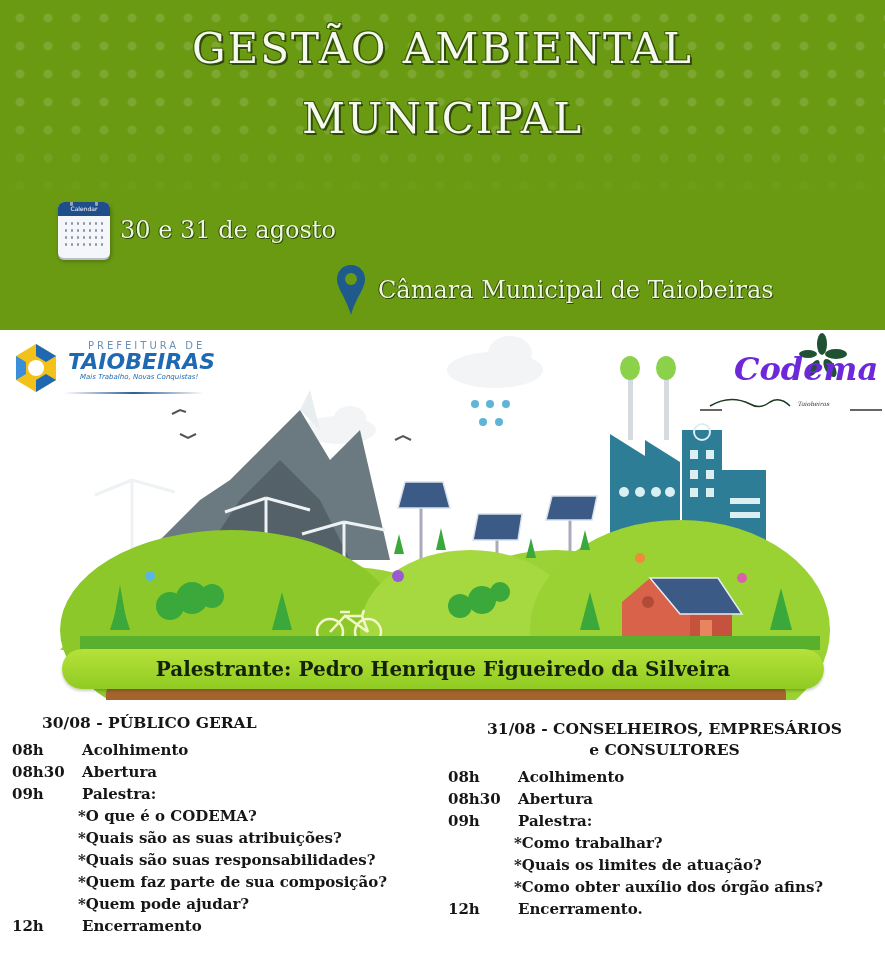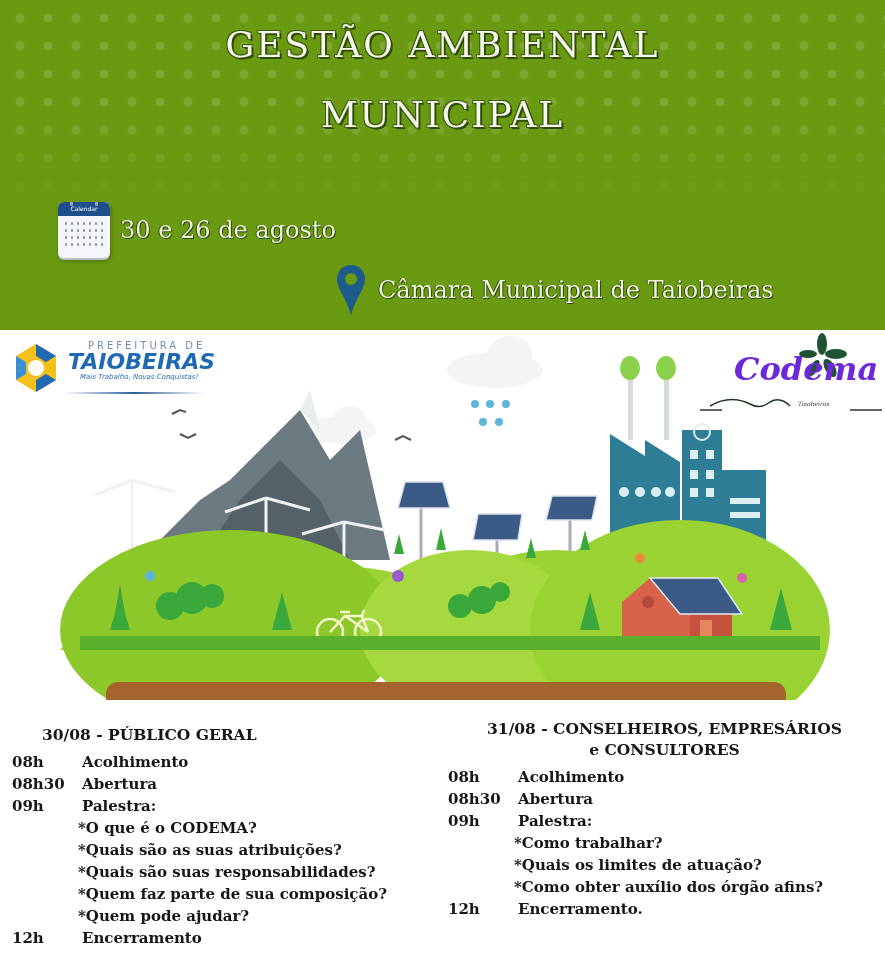--- a/index.html
+++ b/index.html
@@ -26,7 +26,7 @@
     position: absolute; left: 0; width: 885px; text-align: center;
     font-family: "DejaVu Serif", serif;
     color: #f6f9ee;
-    font-size: 36px; letter-spacing: 2px; font-weight: normal;
+    font-size: 42px; letter-spacing: 2px; font-weight: normal;
     text-shadow: 2px 2px 0 #2f4a08, -1px -1px 0 #3d5e0c, 1px -1px 0 #3d5e0c, -1px 1px 0 #3d5e0c;
   }
   .title.l1 { top: 24px; }

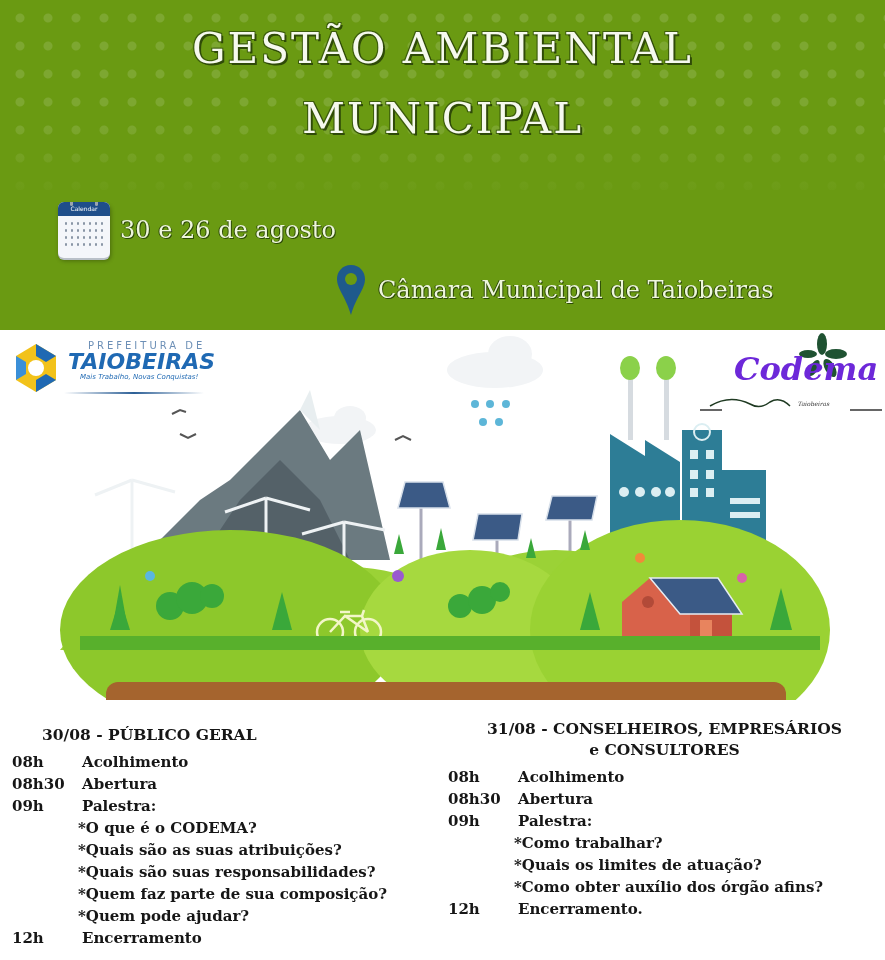--- a/index.html
+++ b/index.html
@@ -120,7 +120,7 @@
       <div class="ring" style="left:37px"></div>
       <div class="cal-grid"></div>
     </div>
-    <div class="date-text">30 e 26 de agosto</div>
+    <div class="date-text">30 e 31 de agosto</div>
   </div>
 
   <div class="loc-row">

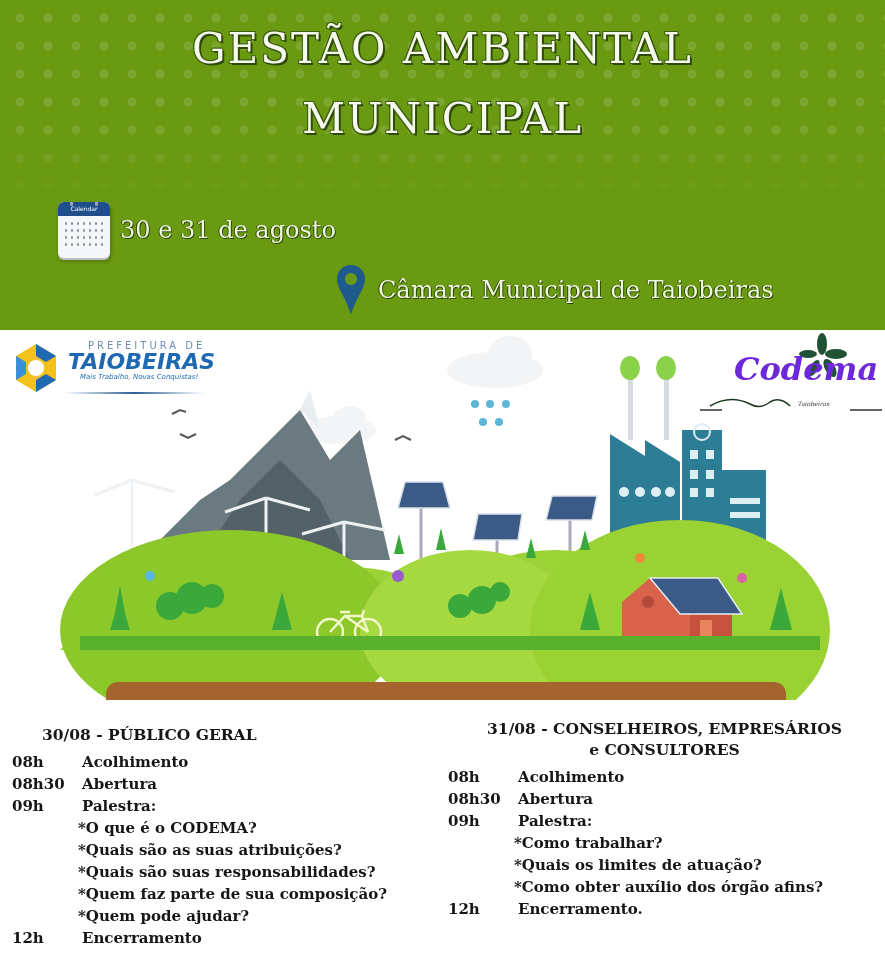--- a/index.html
+++ b/index.html
@@ -291,6 +291,7 @@
   </div>
 
   <div class="soil"></div>
+  <div class="speaker-bar">Palestrante: Pedro Henrique Figueiredo da Silveira</div>
 </div>
 
 <div class="schedule">

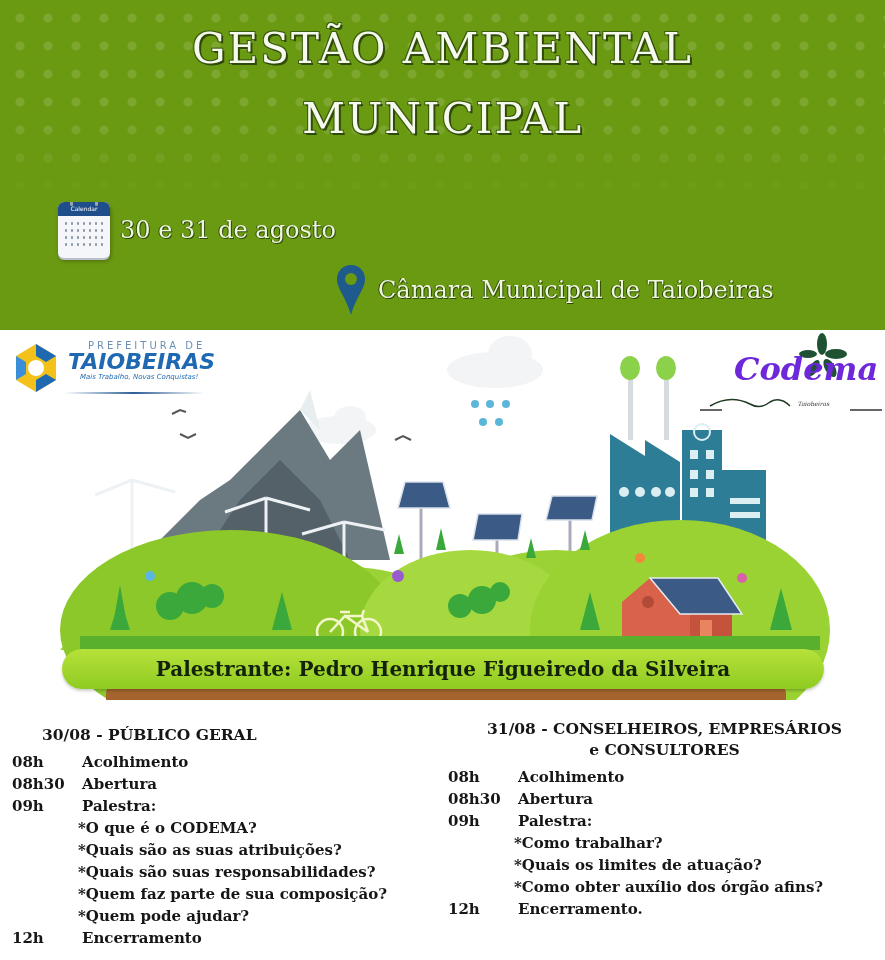--- a/index.html
+++ b/index.html
@@ -94,7 +94,7 @@
   .col-left { left: 12px; width: 420px; }
   .col-right { left: 448px; width: 437px; }
   .sched-heading { font-size: 15.5px; line-height: 21px; }
-  .col-left .sched-heading { padding-left: 30px; padding-top: 24px; }
+  .col-left .sched-heading { padding-left: 30px; padding-top: 12px; }
   .col-right .sched-heading { text-align: center; padding-top: 18px; padding-right: 4px; }
   .row { display: flex; line-height: 22px; height: 22px; }
   .row .time { width: 70px; }

